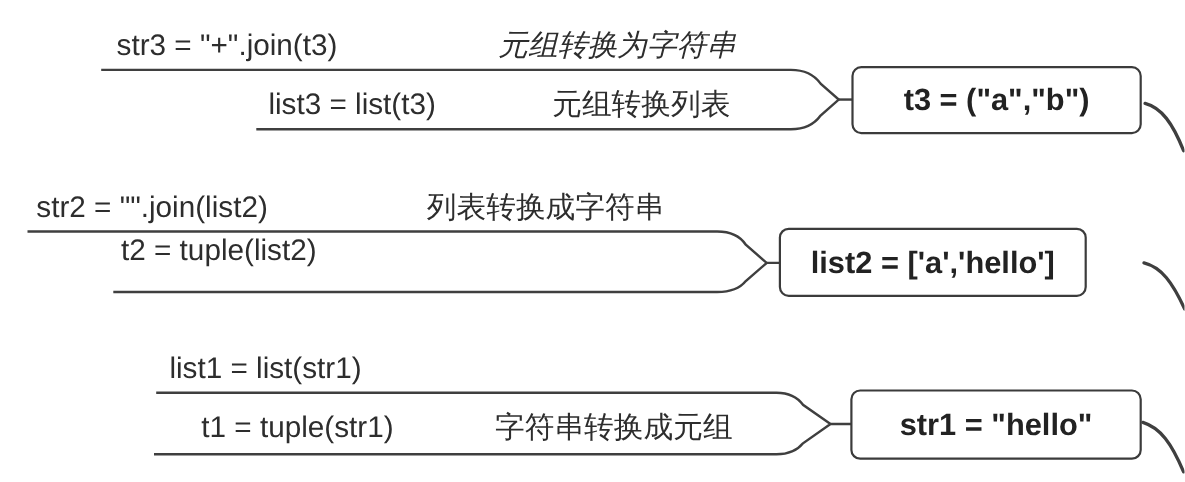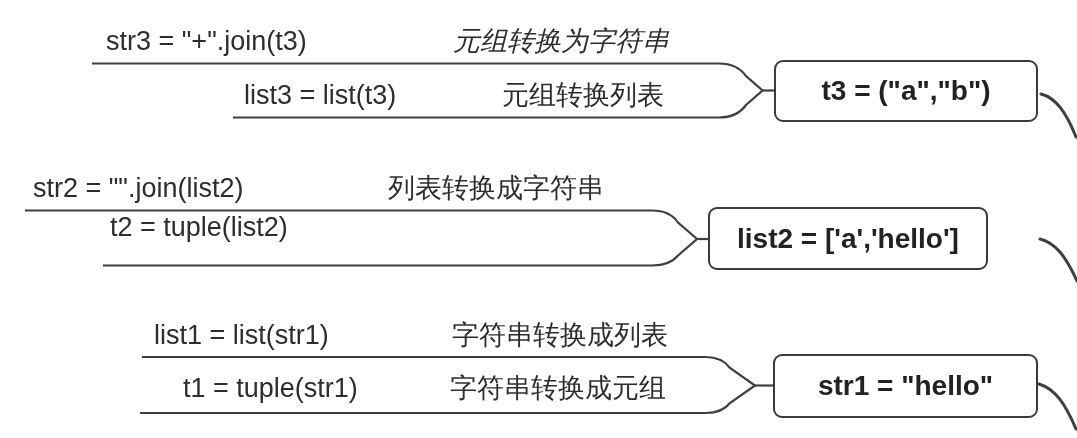--- a/index.html
+++ b/index.html
@@ -83,7 +83,6 @@
   <div class="node-box g2-box">list2 = ['a','hello']</div>
 
   <span class="topic g3-code1">list1 = list(str1)</span>
-  <span class="topic g3-label1">字符串转换成列表</span>
   <span class="topic g3-code2">t1 = tuple(str1)</span>
   <span class="topic g3-label2">字符串转换成元组</span>
   <div class="node-box g3-box">str1 = "hello"</div>

